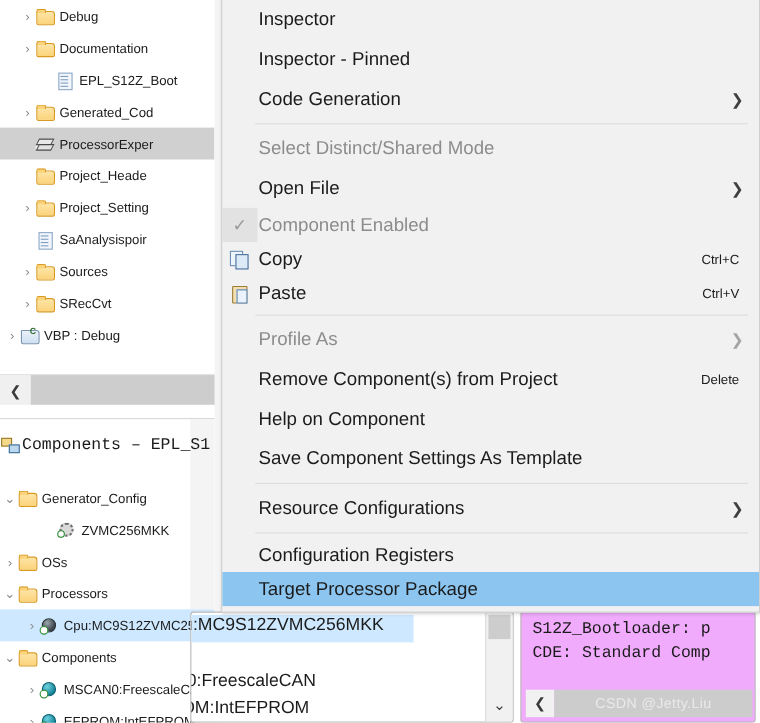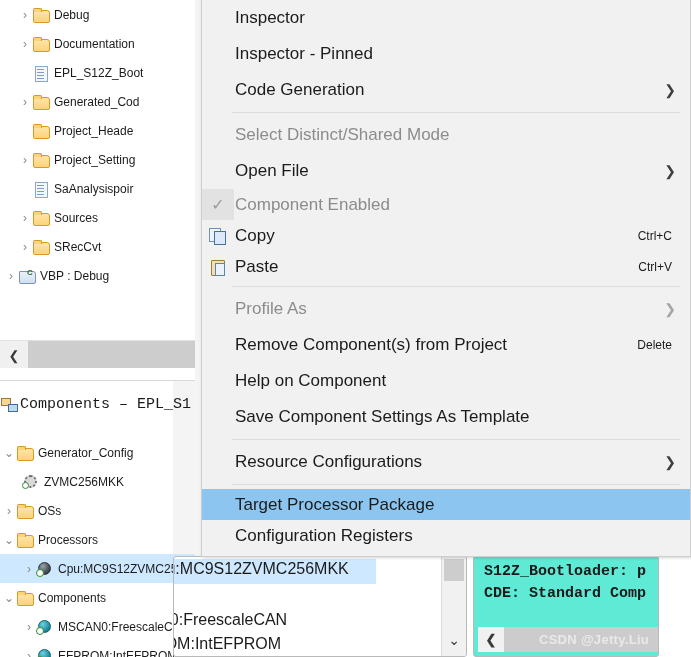--- a/index.html
+++ b/index.html
@@ -503,7 +503,7 @@
       <span class="ico ic-folder"></span>
       <span class="tree-label">Documentation</span>
     </div>
-    <div class="tree-row" style="padding-left: 18px;">
+    <div class="tree-row" style="padding-left: 36px;">
       <span class="twisty"></span>
       <span class="ico ic-file"></span>
       <span class="tree-label">EPL_S12Z_Boot</span>

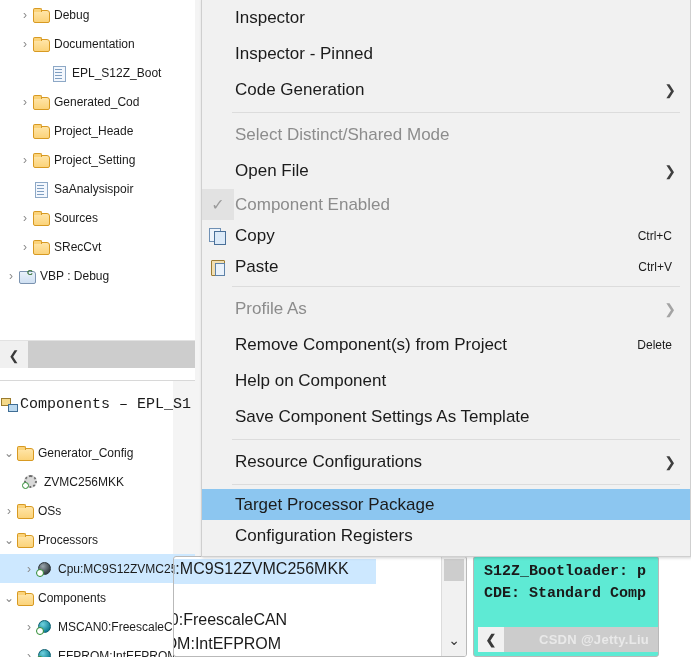--- a/index.html
+++ b/index.html
@@ -512,6 +512,11 @@
       <span class="twisty">›</span>
       <span class="ico ic-folder"></span>
       <span class="tree-label">Generated_Cod</span>
+    </div>
+    <div class="tree-row sel-grey" style="padding-left: 18px;">
+      <span class="twisty"></span>
+      <span class="ico ic-pe"></span>
+      <span class="tree-label">ProcessorExper</span>
     </div>
     <div class="tree-row" style="padding-left: 18px;">
       <span class="twisty"></span>

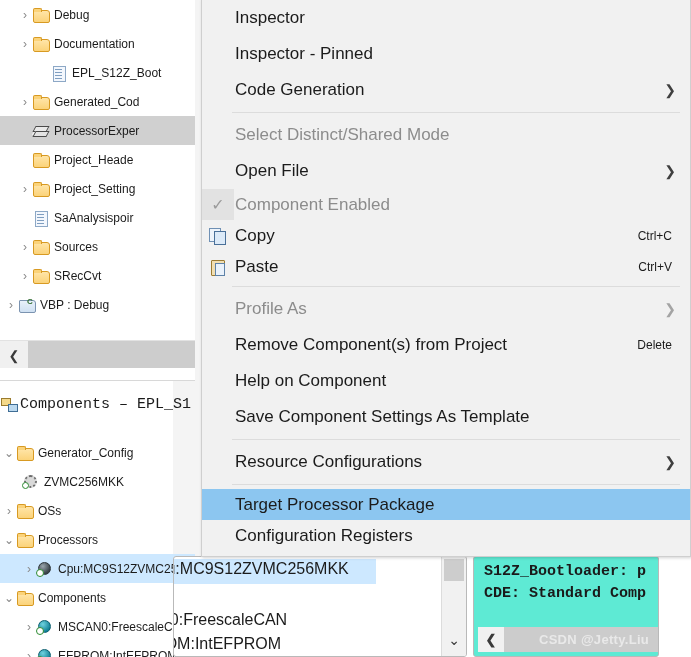--- a/index.html
+++ b/index.html
@@ -568,7 +568,7 @@
         <span class="ico ic-folder"></span>
         <span class="tree-label">Generator_Config</span>
       </div>
-      <div class="tree-row" style="padding-left: 8px;">
+      <div class="tree-row" style="padding-left: 38px;">
         <span class="twisty"></span>
         <span class="ico ic-gear"></span>
         <span class="tree-label">ZVMC256MKK</span>

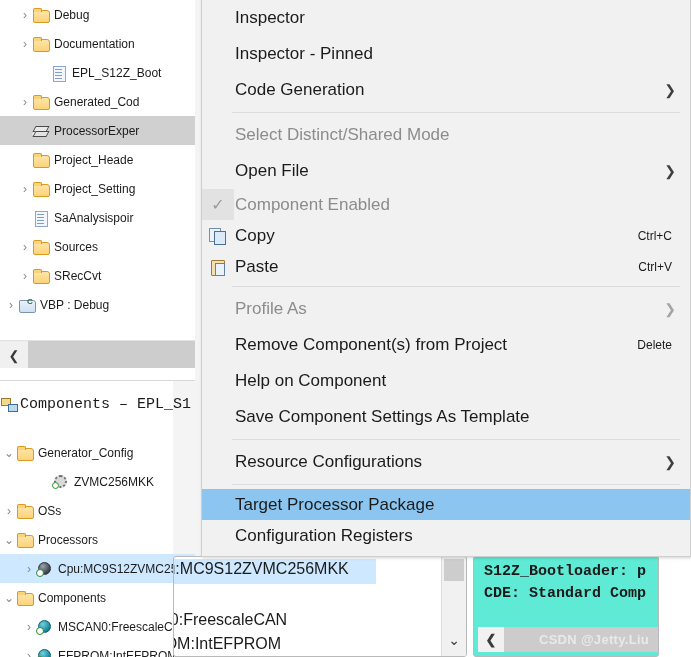--- a/index.html
+++ b/index.html
@@ -697,16 +697,16 @@
       <span class="mi-arrow">❯</span>
     </div>
     <div class="menu-sep"></div>
+    <div class="menu-item">
+      <span class="mi-icon"></span>
+      <span class="mi-label">Configuration Registers</span>
+    </div>
     <div class="menu-item highlight">
       <span class="mi-icon"></span>
       <span class="mi-label">Target Processor Package</span>
     </div>
     <div class="menu-item">
       <span class="mi-icon"></span>
-      <span class="mi-label">Configuration Registers</span>
-    </div>
-    <div class="menu-item">
-      <span class="mi-icon"></span>
       <span class="mi-label">Processor Memory Map</span>
     </div>
   </div>

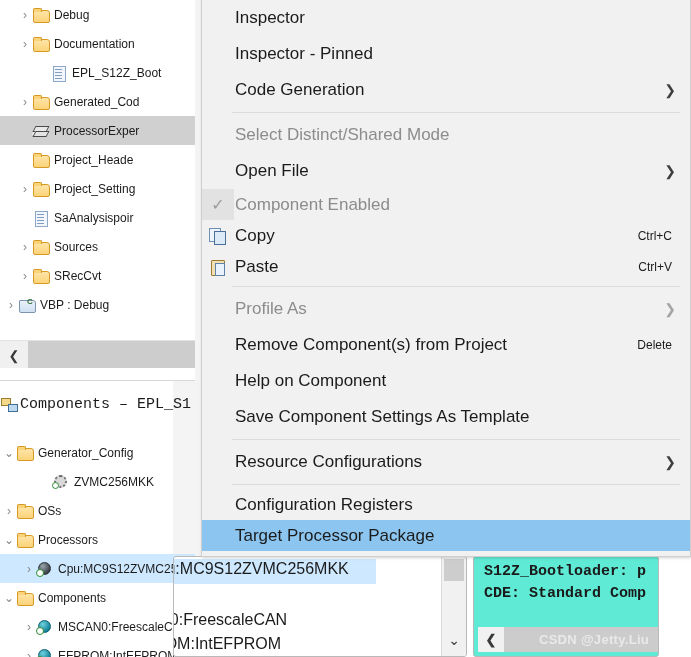--- a/index.html
+++ b/index.html
@@ -337,13 +337,12 @@
   #log-panel {
     position: absolute;
     left: 473px; top: 556px;
-    width: 186px; height: 101px;
-    background: #5eead4;
+    width: 214px; height: 101px;
+    background: #f0abfc;
     border: 1px solid #b9b9b9;
     border-radius: 3px;
     box-sizing: border-box;
     overflow: hidden;
-    font-weight: bold;
   }
   #log-panel .log-line {
     position: absolute;

